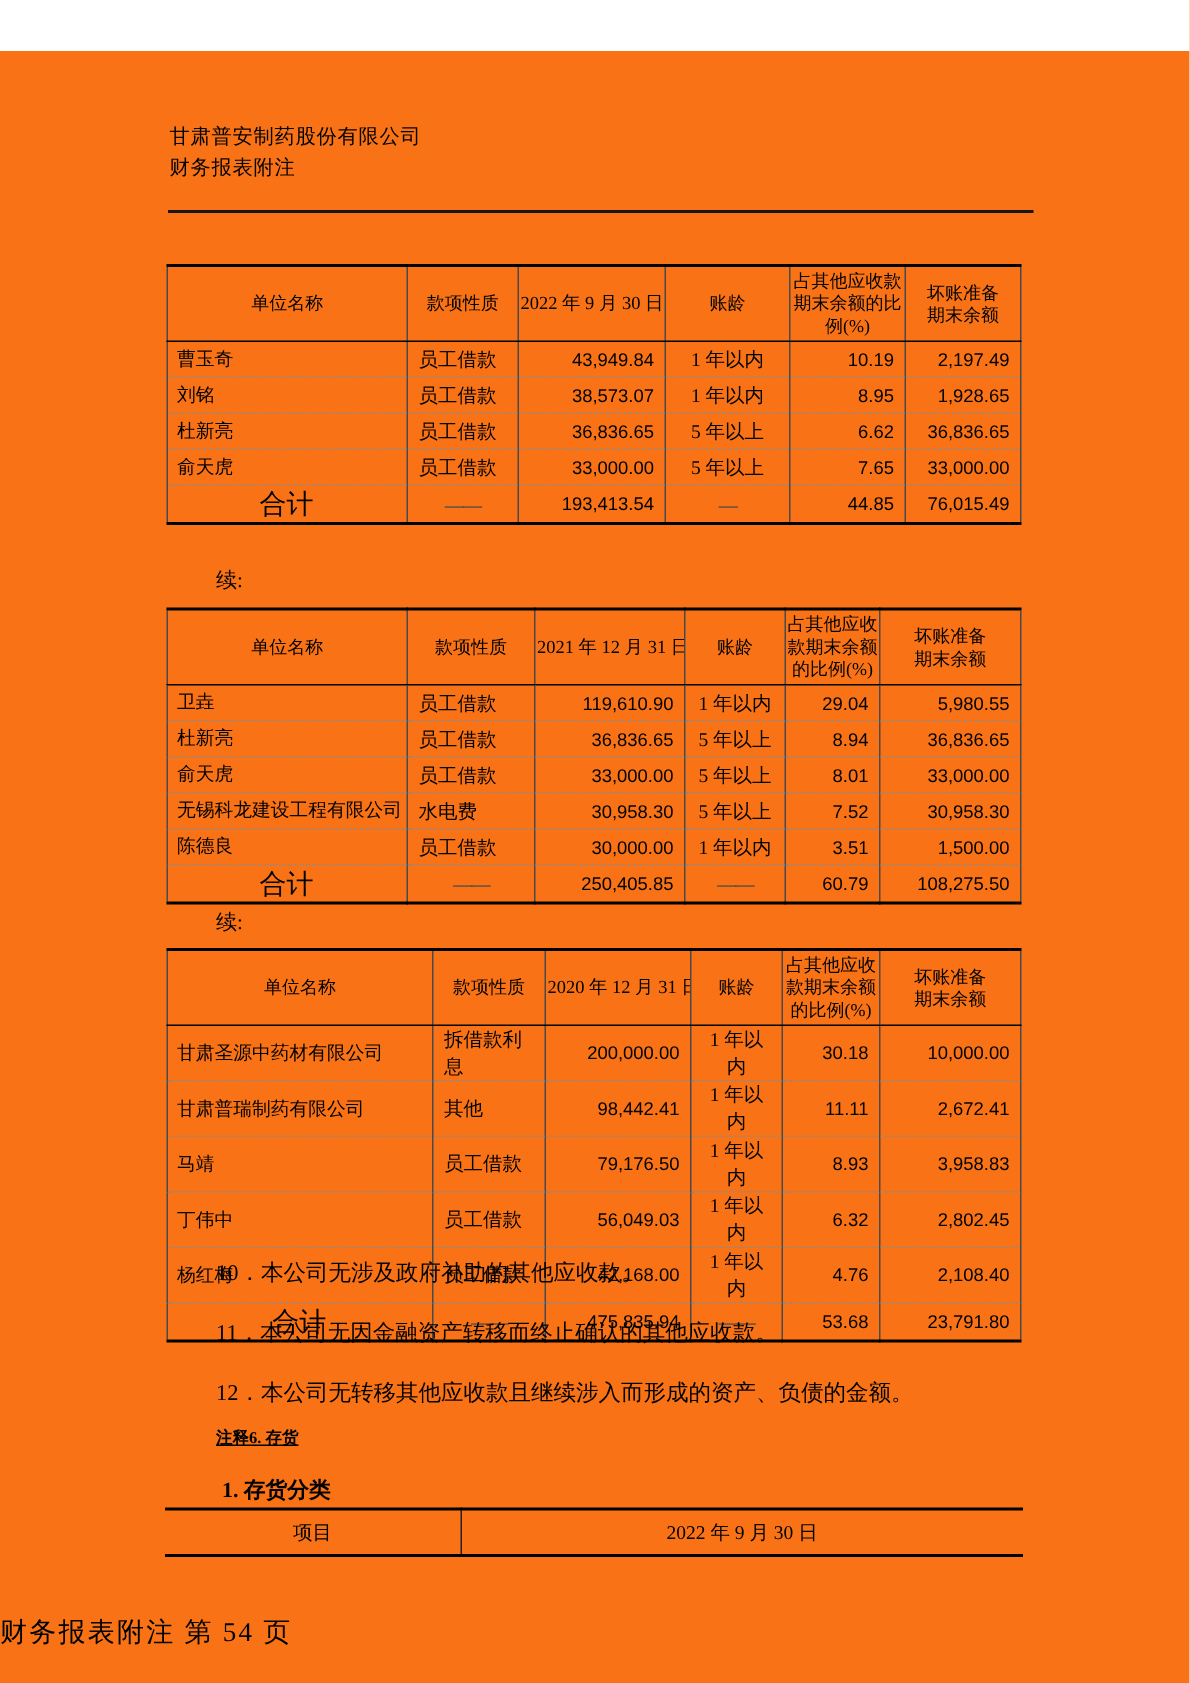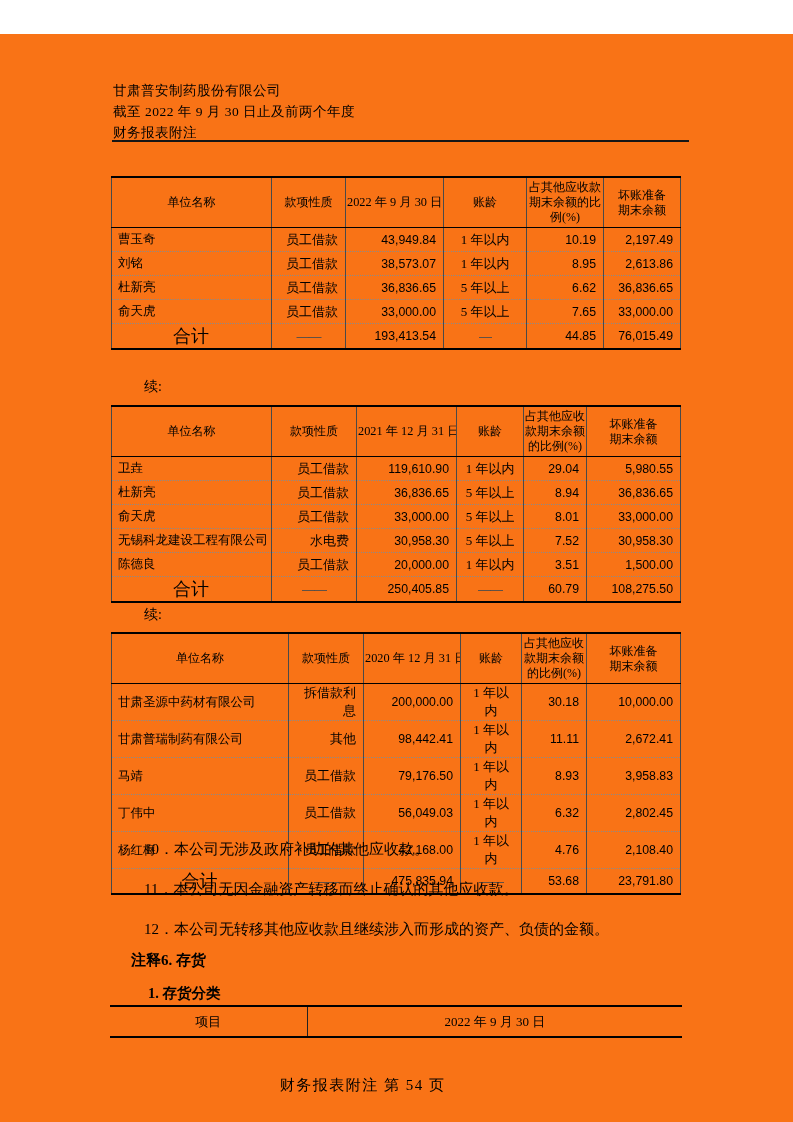--- a/index.html
+++ b/index.html
@@ -48,7 +48,6 @@
 
   <div class="doc-header">
     <div>甘肃普安制药股份有限公司</div>
-    <div>截至 2022 年 9 月 30 日止及前两个年度</div>
     <div>财务报表附注</div>
   </div>
   <div class="header-rule"></div>

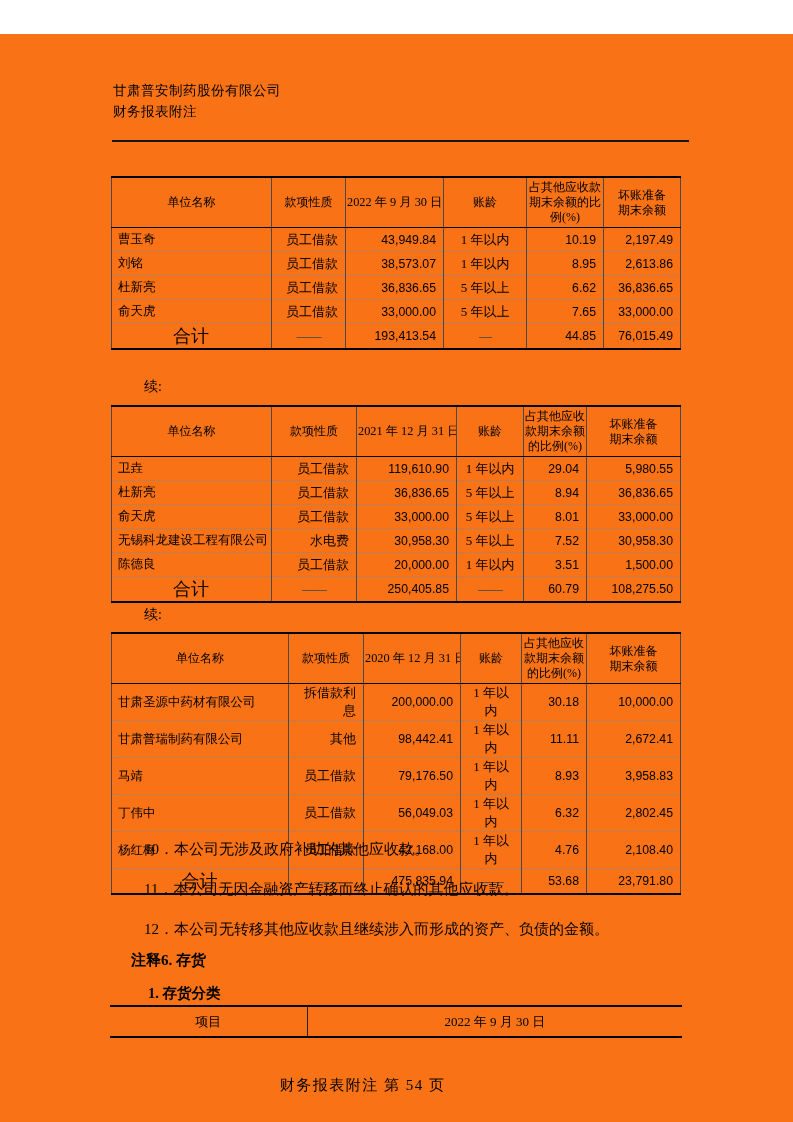--- a/index.html
+++ b/index.html
@@ -23,7 +23,7 @@
           border-left:1px solid #4a4a4a;border-right:1px solid #4a4a4a;border-bottom:1px dotted #8a8a8a;}
   .fin tr.total td{border-bottom:none;}
   .fin td.c0{text-align:left;white-space:nowrap;font-size:12.5px;padding-left:6px;}
-  .fin td.c1{text-align:right;}
+  .fin td.c1{text-align:left;}
   .fin td.c2,.fin td.c4,.fin td.c5{text-align:right;font-family:"Liberation Sans","DejaVu Sans",sans-serif;font-size:12.3px;}
   .fin td.c3{text-align:center;font-family:Liberation Serif, serif;}
   .fin tr.total td.c0{text-align:center;font-size:18px;}

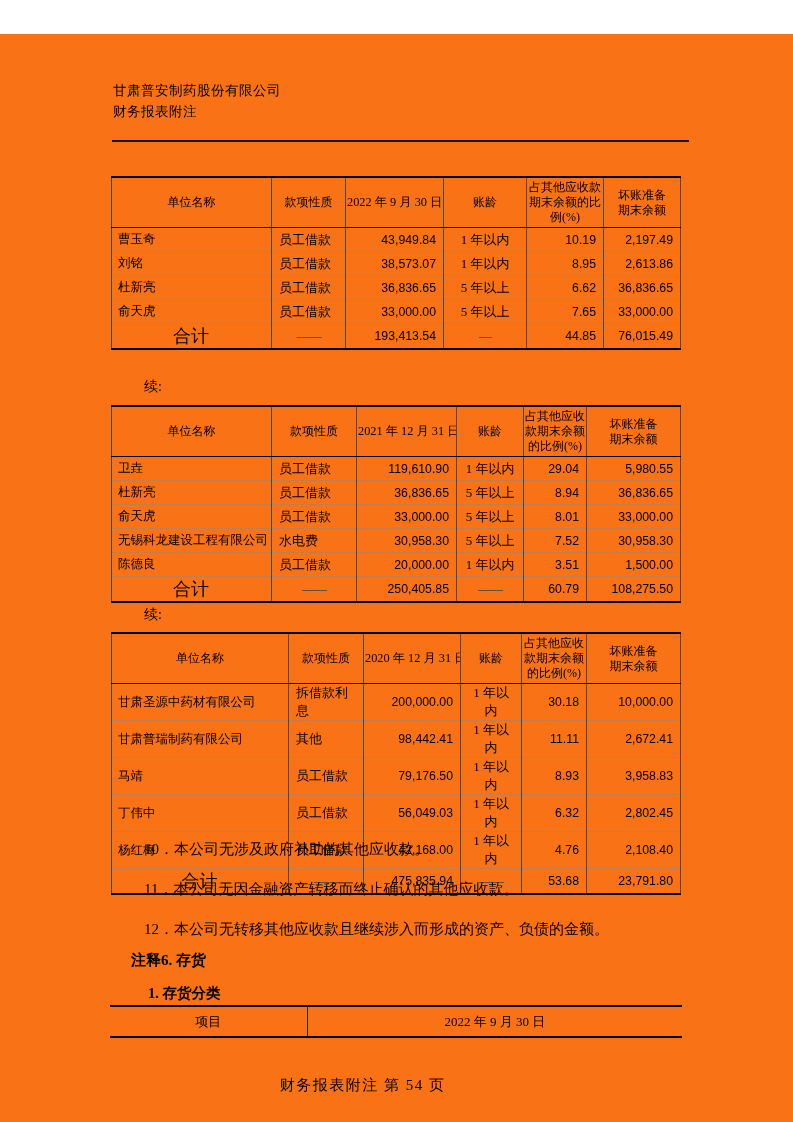--- a/index.html
+++ b/index.html
@@ -87,7 +87,7 @@
             <td class="c2">38,573.07</td>
             <td class="c3">1 年以内</td>
             <td class="c4">8.95</td>
-            <td class="c5">2,613.86</td>
+            <td class="c5">1,928.65</td>
           </tr>
           <tr>
             <td class="c0">杜新亮</td>

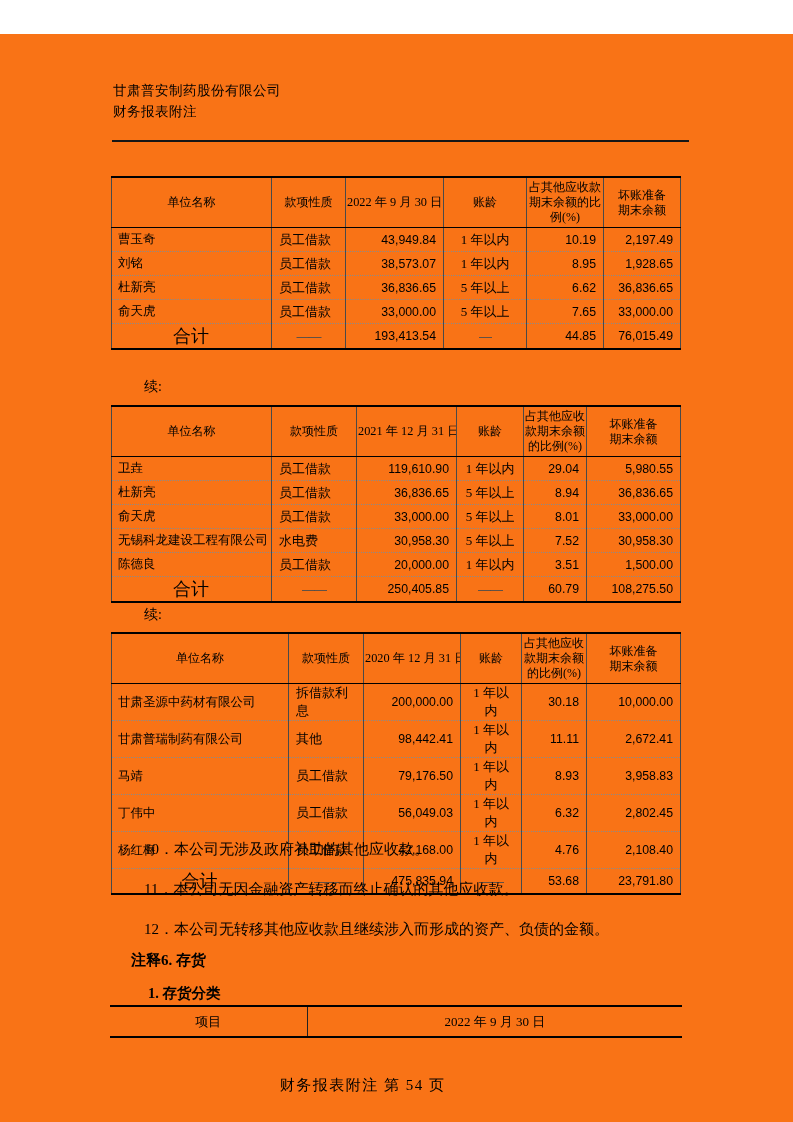--- a/index.html
+++ b/index.html
@@ -174,7 +174,7 @@
           <tr>
             <td class="c0">陈德良</td>
             <td class="c1">员工借款</td>
-            <td class="c2">20,000.00</td>
+            <td class="c2">30,000.00</td>
             <td class="c3">1 年以内</td>
             <td class="c4">3.51</td>
             <td class="c5">1,500.00</td>

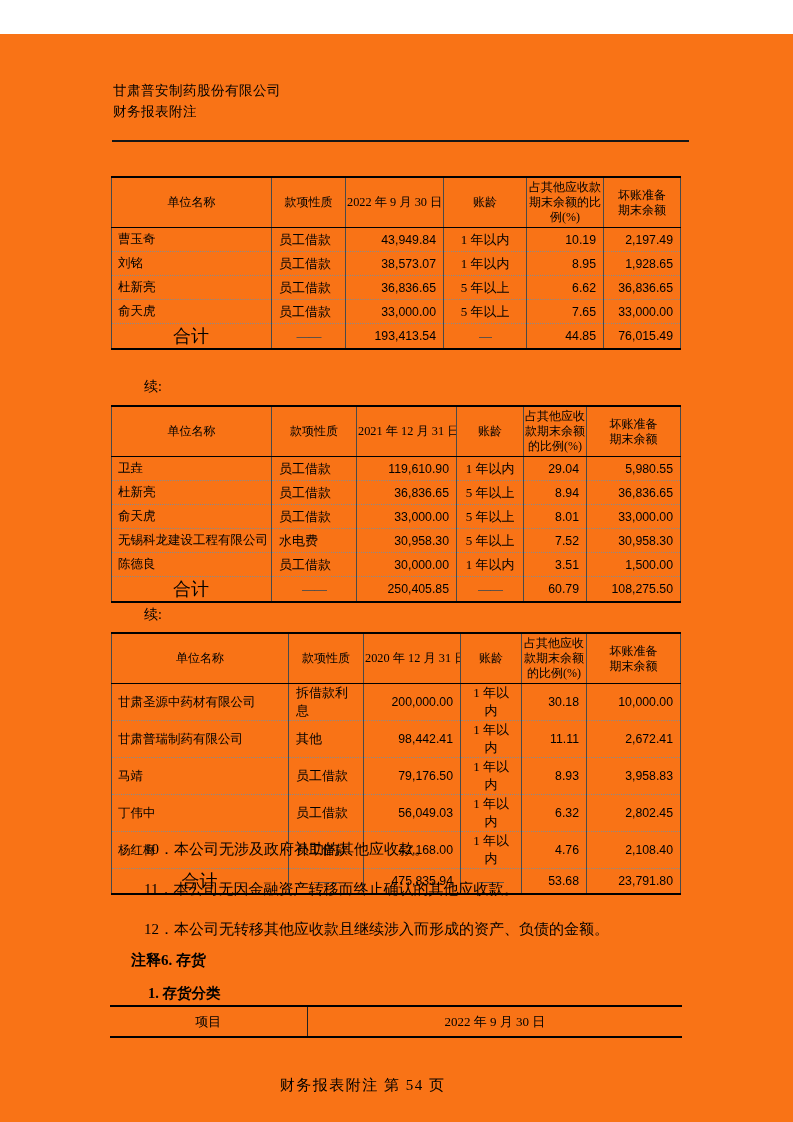--- a/index.html
+++ b/index.html
@@ -31,7 +31,7 @@
 
   .notes{position:absolute;left:144px;top:804px;font-weight:400;font-size:15px;width:560px;}
   .notes p{margin:0 0 18px 0;line-height:22px;}
-  .note-heading{position:absolute;left:131px;top:917px;font-weight:700;font-size:15px;}
+  .note-heading{position:absolute;left:144px;top:917px;font-weight:700;font-size:11px;text-decoration:underline;}
   .sub-heading{position:absolute;left:148px;top:950px;font-weight:700;font-size:14.5px;}
 
   table.inv{position:absolute;left:110px;top:971px;border-collapse:collapse;table-layout:fixed;width:572px;

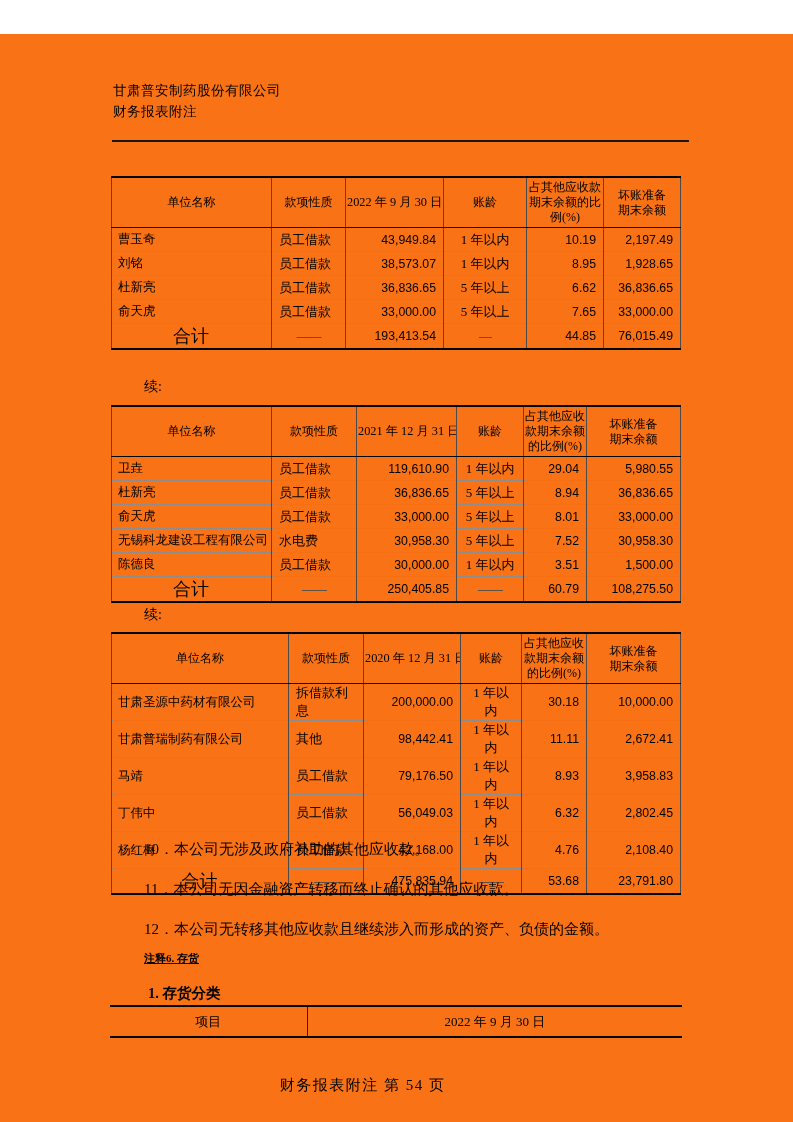--- a/index.html
+++ b/index.html
@@ -39,7 +39,7 @@
   .inv th{font-weight:400;font-size:13px;height:27px;text-align:center;vertical-align:middle;}
   .inv th + th{border-left:1.5px solid #222;}
 
-  .page-footer{position:absolute;left:0;top:1042px;width:725px;text-align:center;font-size:15px;letter-spacing:1.5px;}
+  .page-footer{position:absolute;left:0;top:1042px;width:725px;text-align:left;font-size:18px;letter-spacing:1.5px;}
 </style>
 </head>
 <body>

